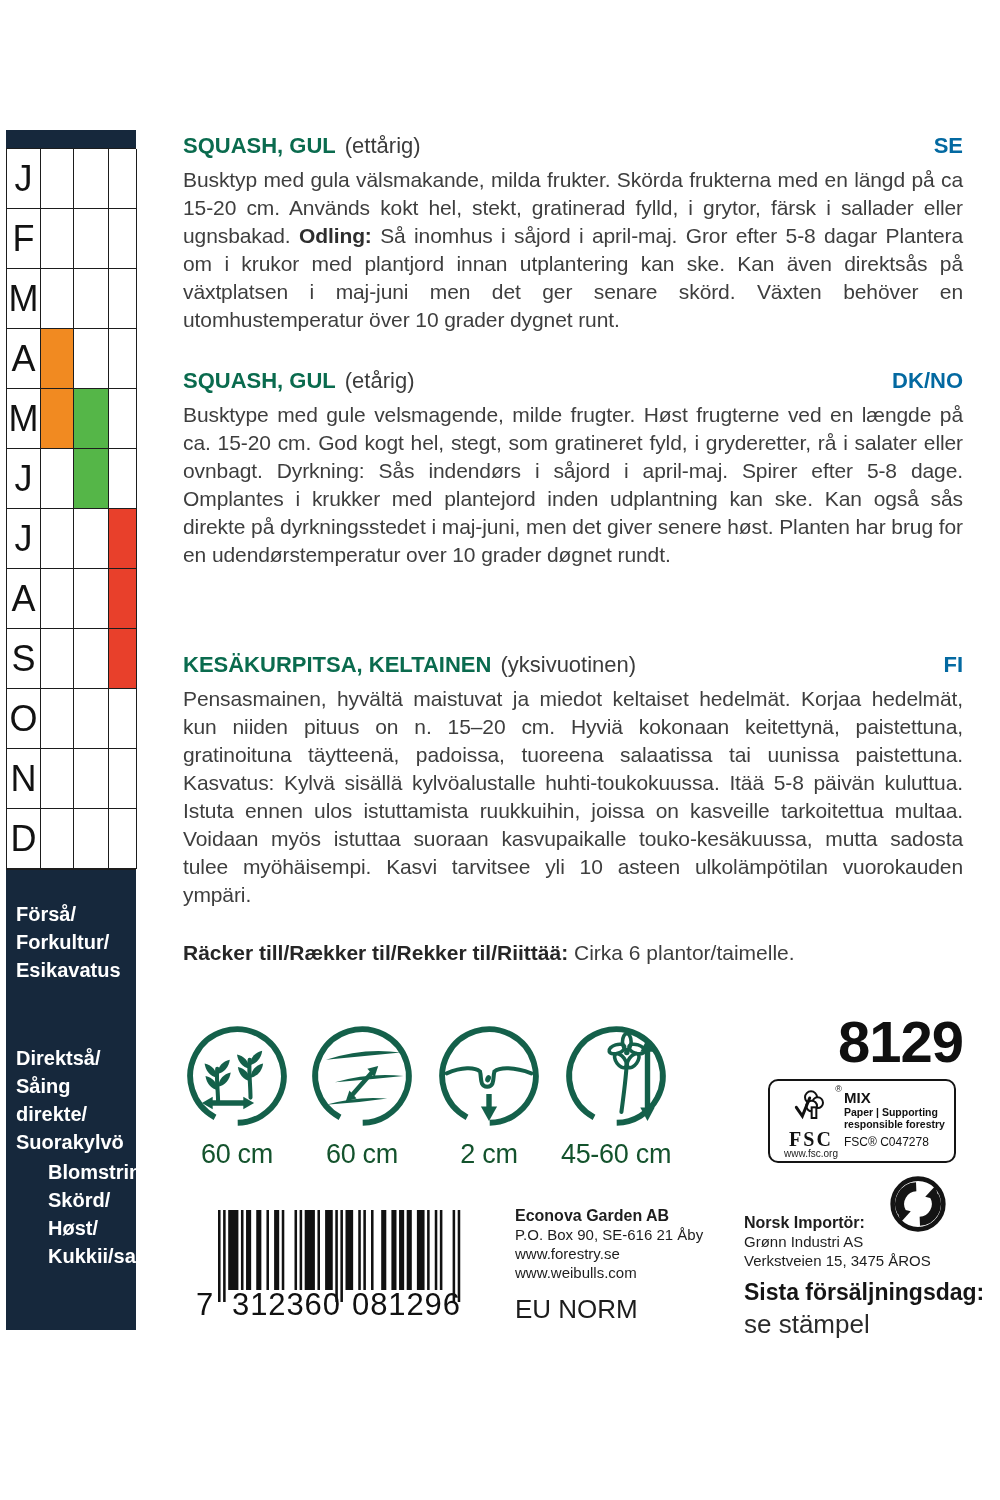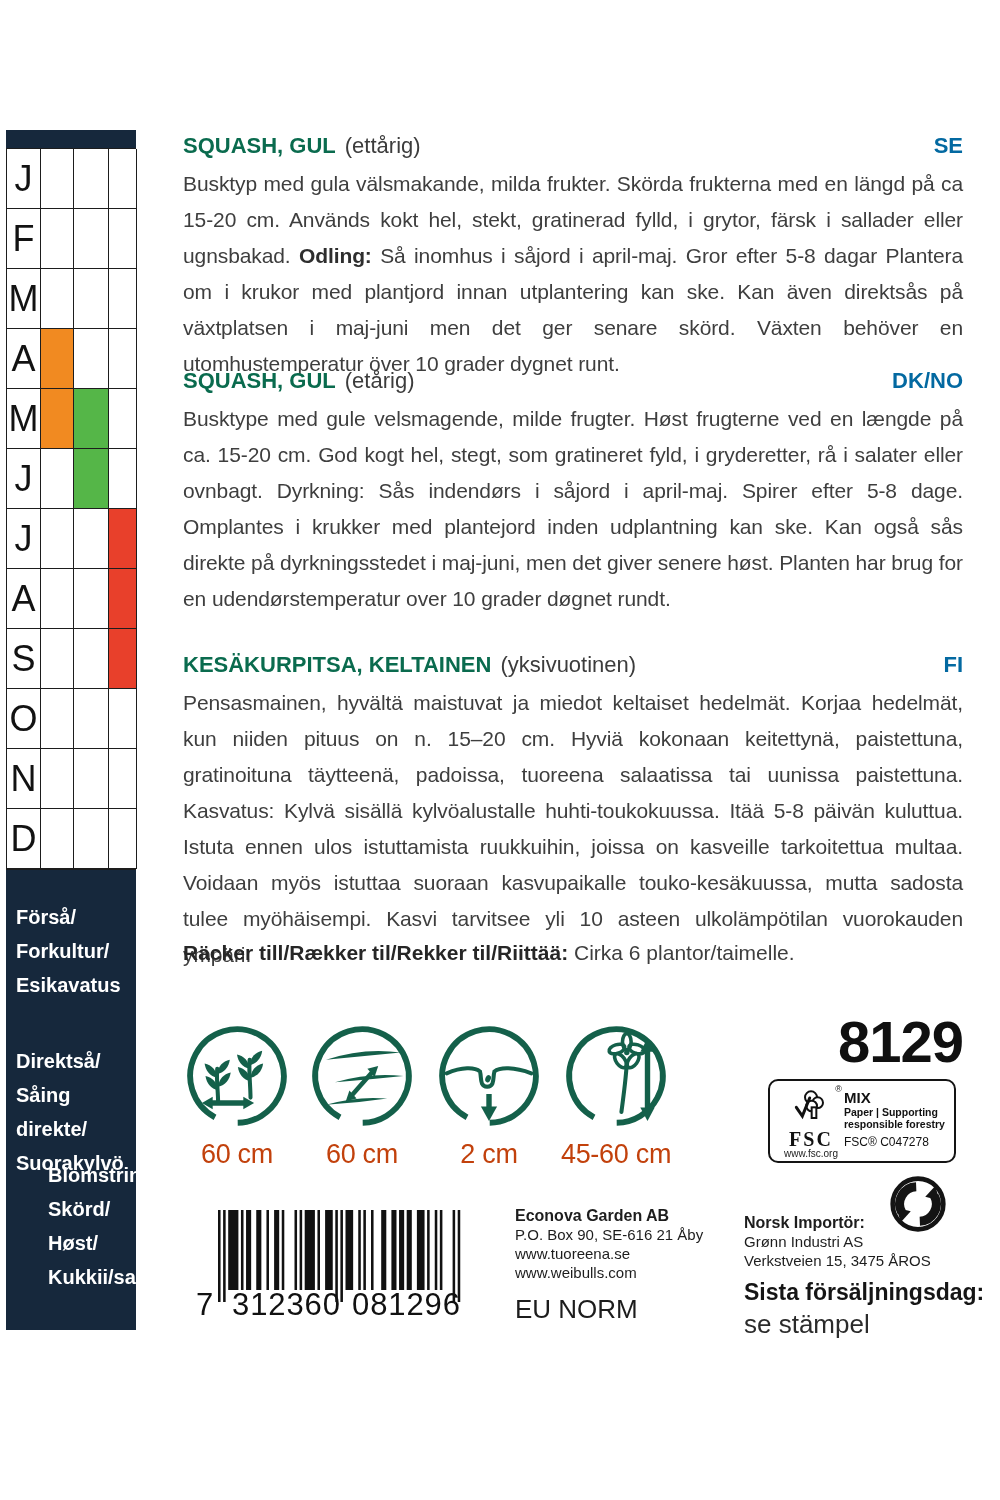--- a/index.html
+++ b/index.html
@@ -27,7 +27,7 @@
   .sec-title{font-weight:bold;color:#0A6B4E;}
   .sec-sub{color:#3c3c3c;margin-left:9px;}
   .sec-lang{margin-left:auto;font-weight:bold;color:#0369a1;}
-  .sec-body{margin:7px 0 0 0;font-size:21px;line-height:36px;color:#3e3e3e;
+  .sec-body{margin:7px 0 0 0;font-size:21px;line-height:28px;color:#3e3e3e;
             text-align:justify;letter-spacing:-0.1px;}
   .sec-body b{color:#2e2e2e;}
   .sec-se{top:133px;} .sec-dk{top:368px;} .sec-fi{top:652px;}

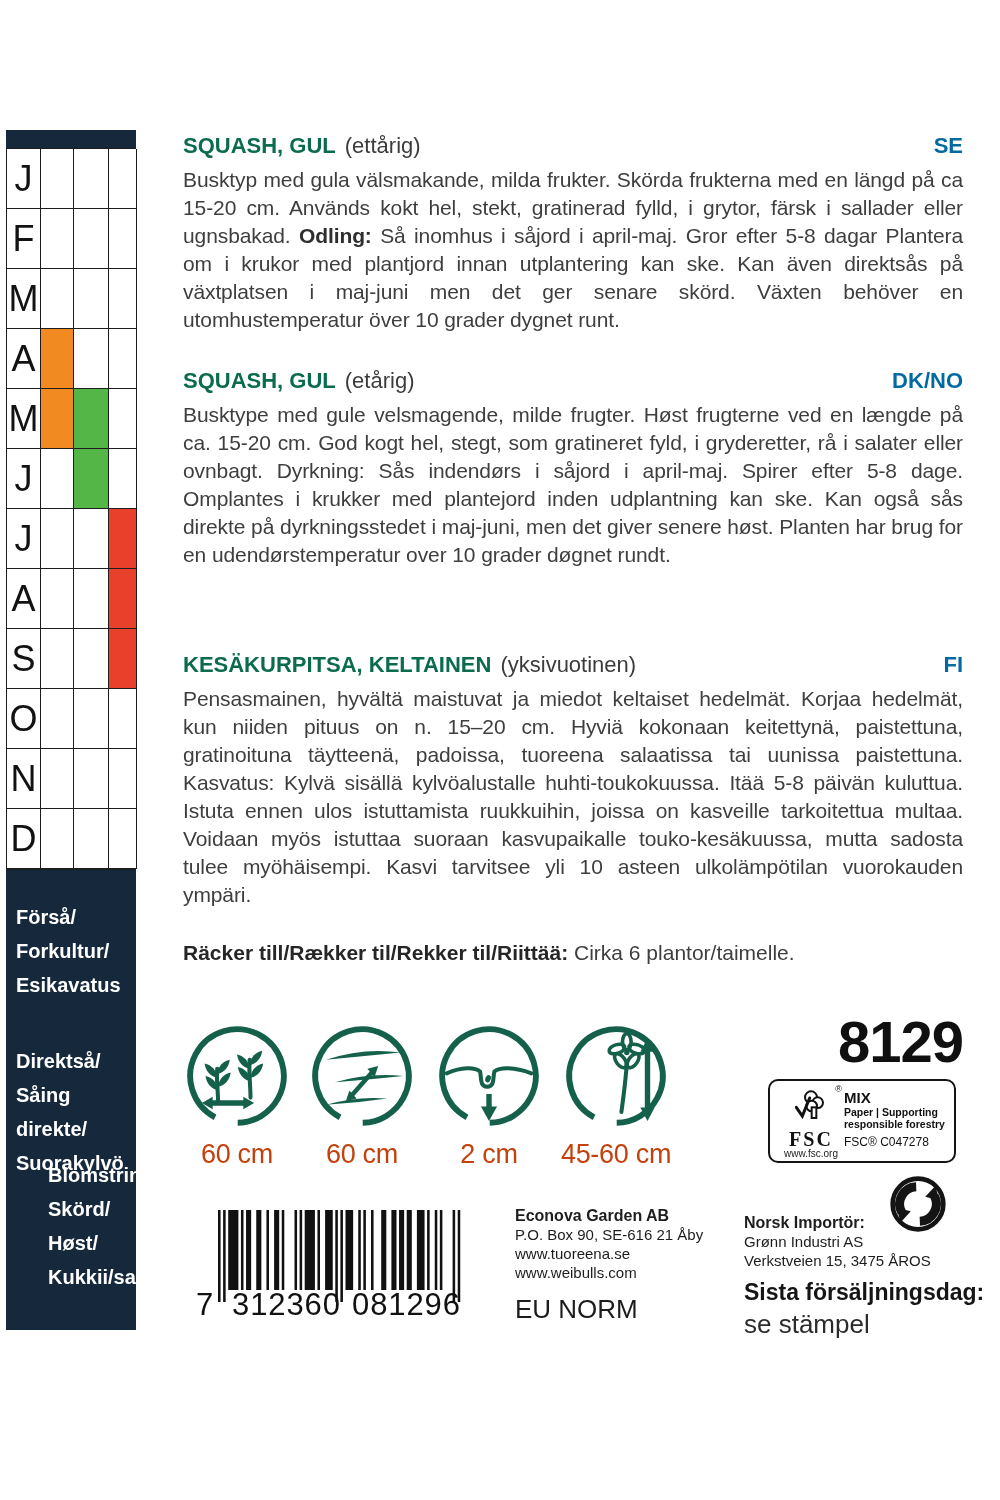--- a/index.html
+++ b/index.html
@@ -16,7 +16,7 @@
             display:flex;align-items:center;justify-content:center;background:#fff;}
   .cal-letter{font-size:36px;color:#121212;}
   .legend{position:absolute;left:0;width:130px;box-sizing:border-box;padding:12px 6px 0 10px;
-          color:#fff;font-size:20px;font-weight:600;line-height:34px;white-space:pre-line;}
+          color:#fff;font-size:20px;font-weight:600;line-height:28px;white-space:pre-line;}
   .legend-orange{top:758px;height:122px;}
   .legend-green{top:902px;height:118px;}
   .legend-red{top:1016px;height:116px;padding-left:42px;}

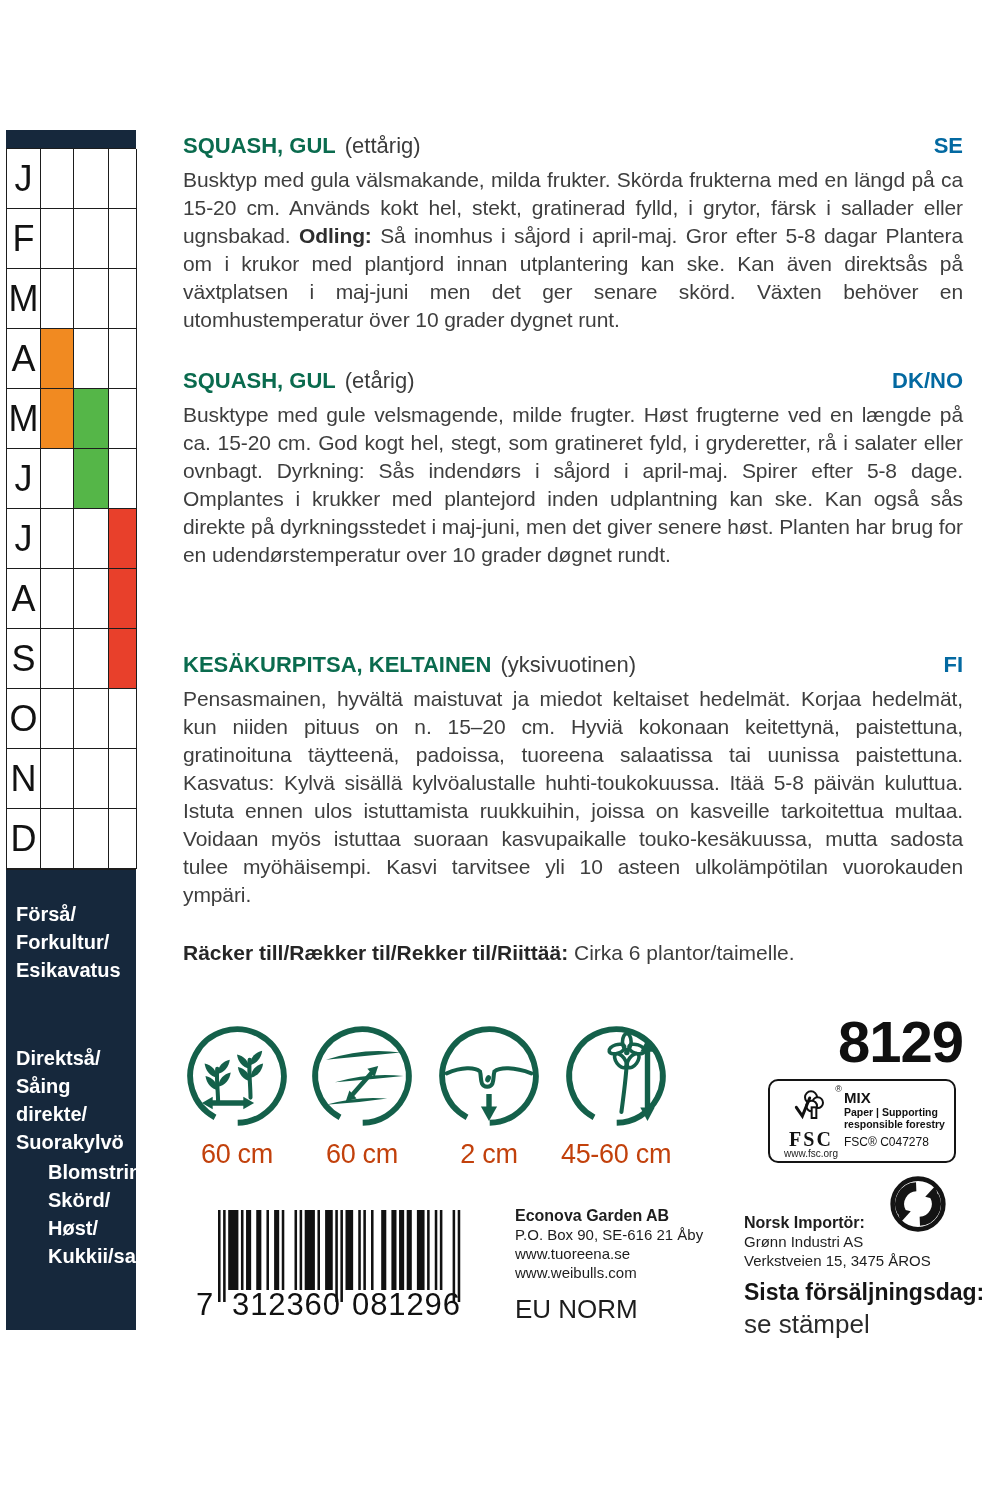--- a/index.html
+++ b/index.html
@@ -37,7 +37,7 @@
   
   .icon-group{position:absolute;top:1022px;width:120px;text-align:center;}
   .icon-group svg{width:108px;height:108px;display:block;margin:0 auto;}
-  .icon-label{margin-top:9px;font-size:27px;color:#c2410c;letter-spacing:-0.3px;}
+  .icon-label{margin-top:9px;font-size:27px;color:#14532d;letter-spacing:-0.3px;}
   .ig1{left:177px;} .ig2{left:302px;} .ig3{left:429px;} .ig4{left:556px;}
 
   

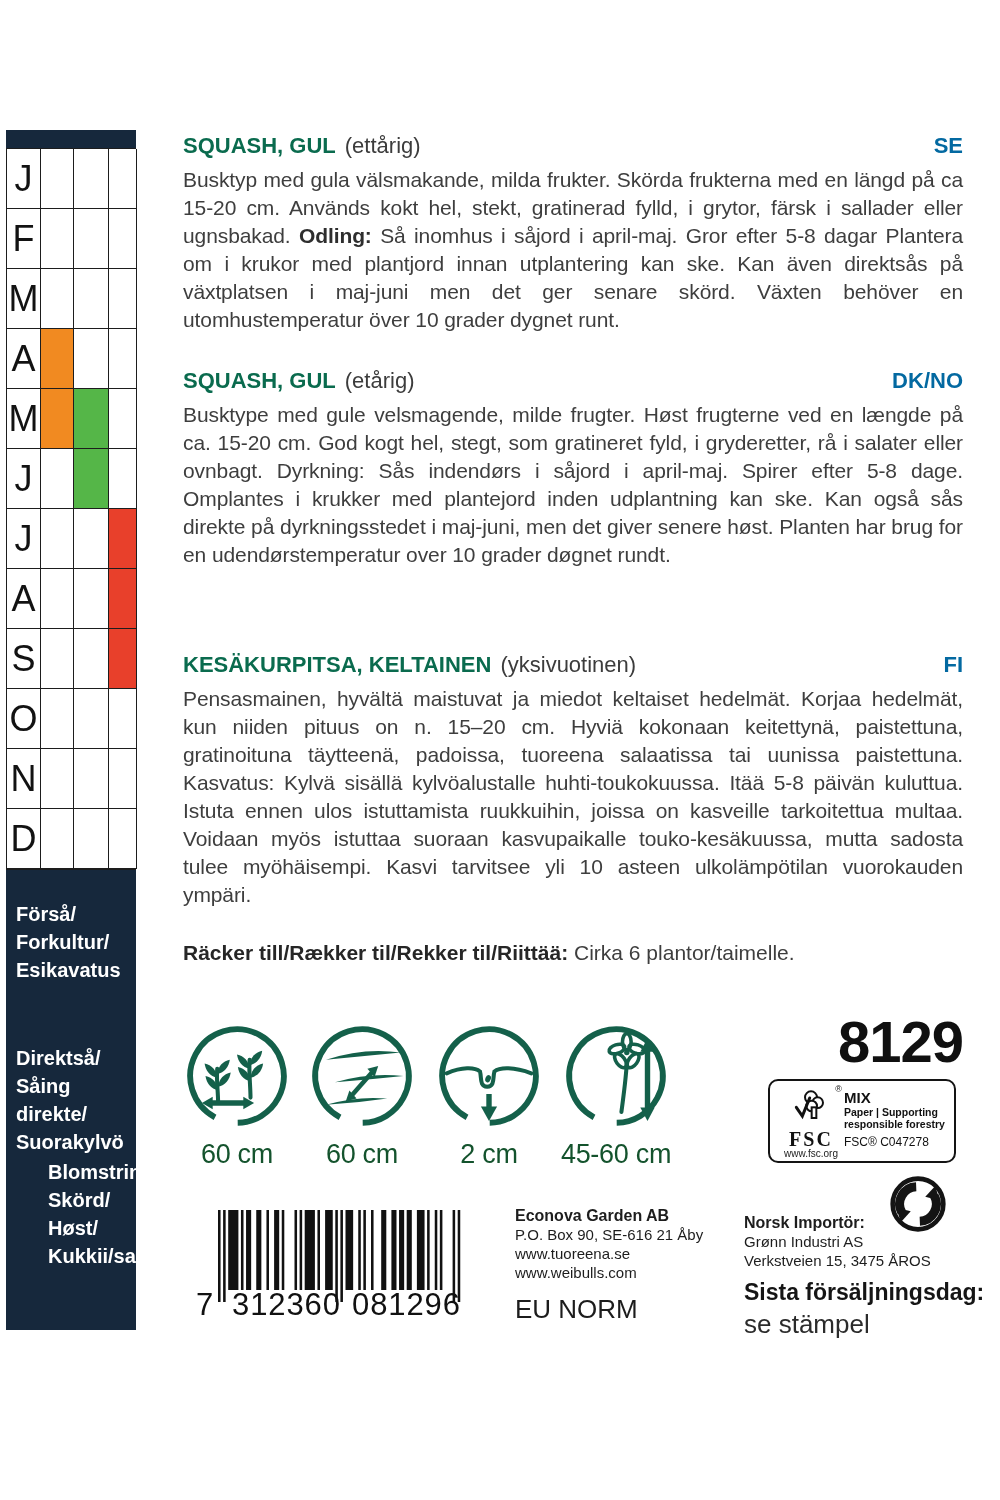--- a/index.html
+++ b/index.html
@@ -310,7 +310,7 @@
   <div class="addr addr-econova">
     <div class="addr-name">Econova Garden AB</div>
     <div>P.O. Box 90, SE-616 21 Åby</div>
-    <div>www.tuoreena.se</div>
+    <div>www.forestry.se</div>
     <div>www.weibulls.com</div>
   </div>
   <div class="eu-norm">EU NORM</div>

